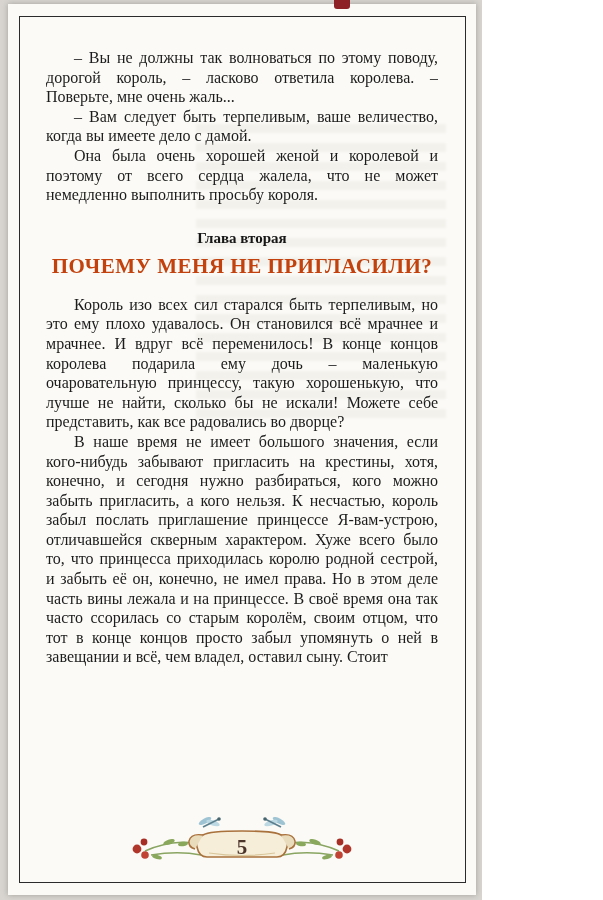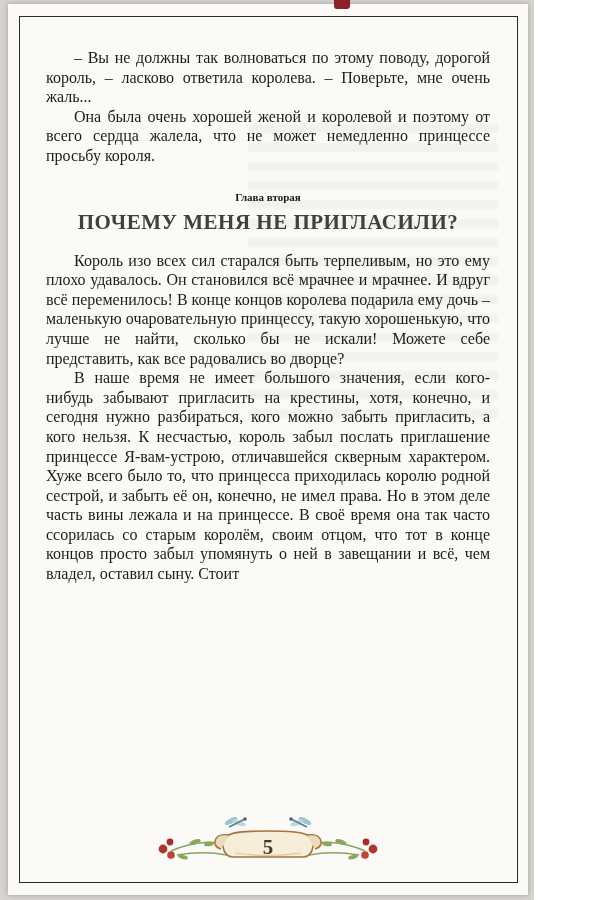--- a/index.html
+++ b/index.html
@@ -5,7 +5,7 @@
   html,body{margin:0;padding:0;}
   .photo{
     position:relative;
-    width:534px;height:900px;
+    width:482px;height:900px;
     background:#d8d5d0;
     overflow:hidden;
     font-family:"Liberation Serif","DejaVu Serif",serif;

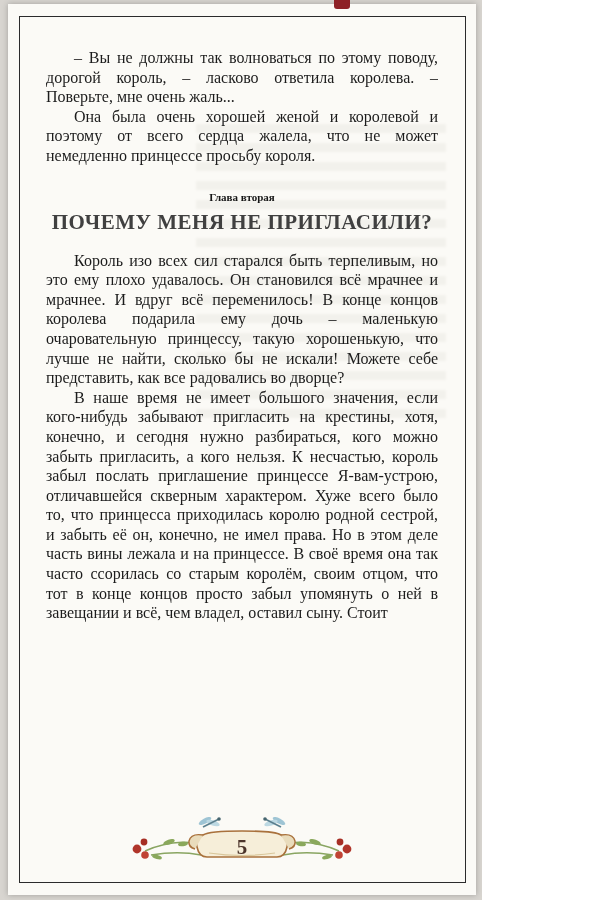--- a/index.html
+++ b/index.html
@@ -92,6 +92,7 @@
 
     <div class="content">
       <p>– Вы не должны так волноваться по этому поводу, дорогой король, – ласково ответила королева. – Поверьте, мне очень жаль...</p>
+      <p>– Вам следует быть терпеливым, ваше величество, когда вы имеете дело с дамой.</p>
       <p>Она была очень хорошей женой и королевой и поэтому от всего сердца жалела, что не может немедленно принцессе просьбу короля.</p>
 
       <div class="chapter-heading">Глава вторая</div>

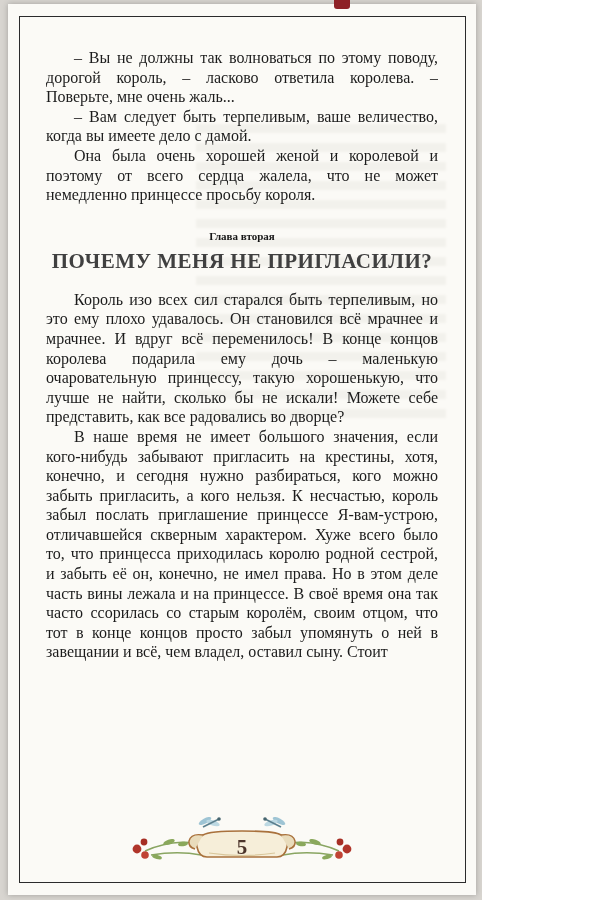--- a/index.html
+++ b/index.html
@@ -93,7 +93,7 @@
     <div class="content">
       <p>– Вы не должны так волноваться по этому поводу, дорогой король, – ласково ответила королева. – Поверьте, мне очень жаль...</p>
       <p>– Вам следует быть терпеливым, ваше величество, когда вы имеете дело с дамой.</p>
-      <p>Она была очень хорошей женой и королевой и поэтому от всего сердца жалела, что не может немедленно принцессе просьбу короля.</p>
+      <p>Она была очень хорошей женой и королевой и поэтому от всего сердца жалела, что не может немедленно выполнить просьбу короля.</p>
 
       <div class="chapter-heading">Глава вторая</div>
       <div class="chapter-title">ПОЧЕМУ МЕНЯ НЕ ПРИГЛАСИЛИ?</div>

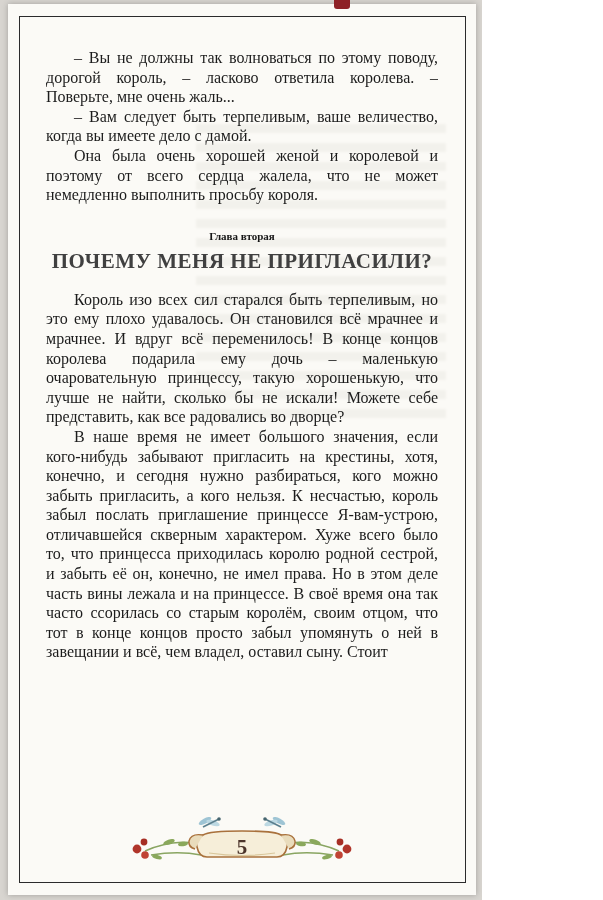--- a/index.html
+++ b/index.html
@@ -59,7 +59,7 @@
     margin-top:25px;
     text-align:center;
     font-weight:bold;
-    font-size:11px;
+    font-size:15px;
     color:#161616;
   }
   .chapter-title{

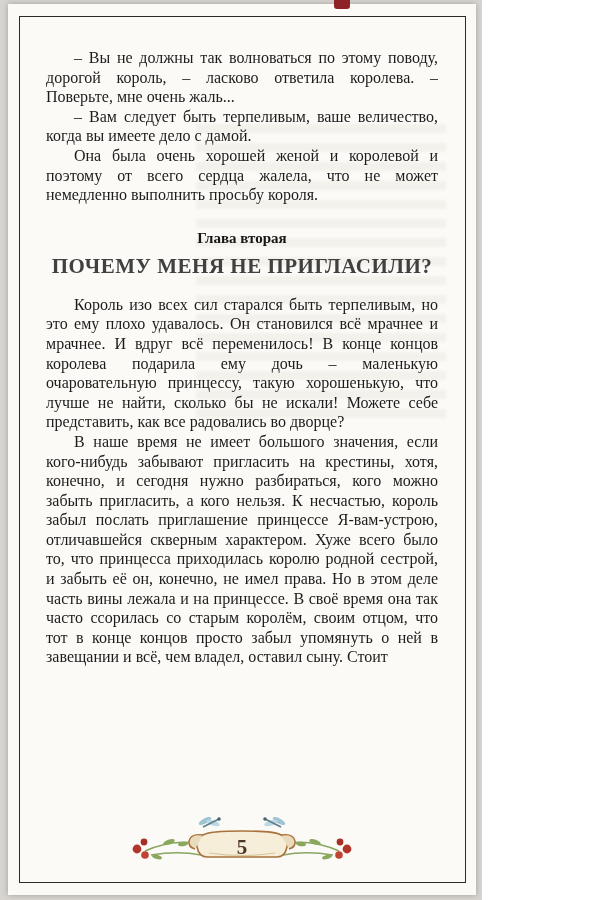--- a/index.html
+++ b/index.html
@@ -68,7 +68,7 @@
     font-weight:bold;
     font-size:21px;
     letter-spacing:.5px;
-    color:#404040;
+    color:#c2410c;
   }
   .vignette-wrap{
     position:absolute;

